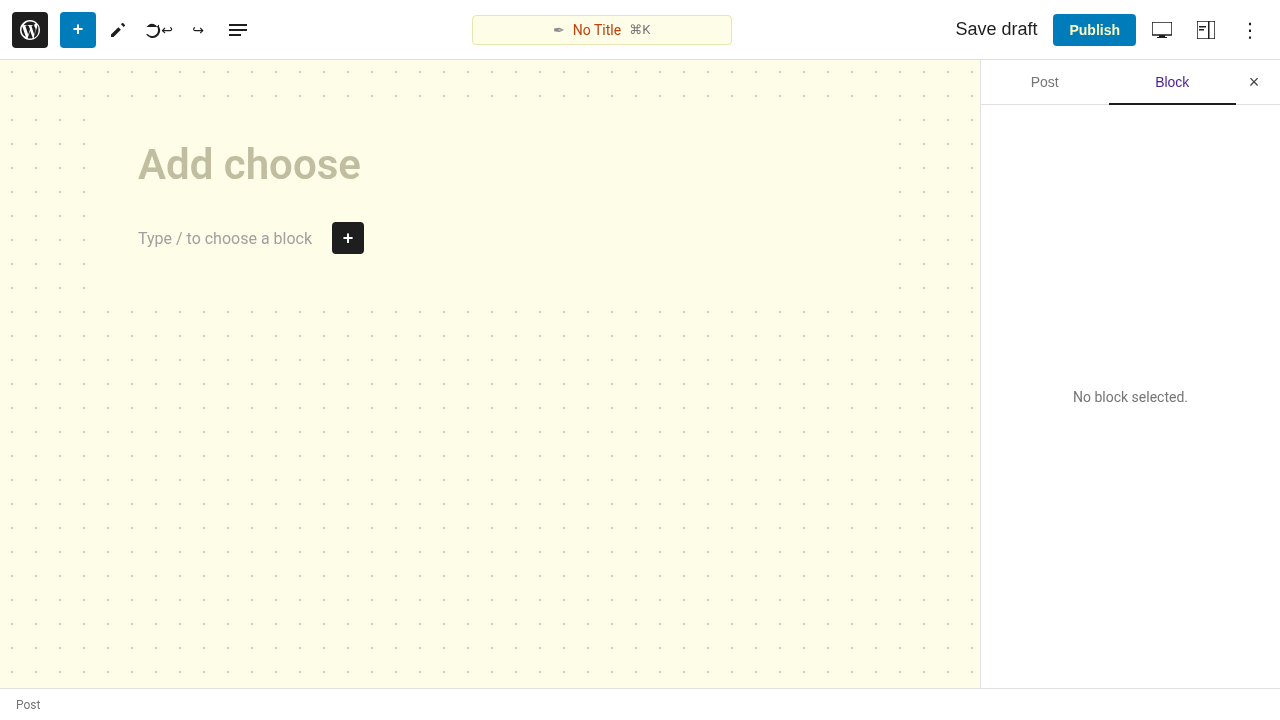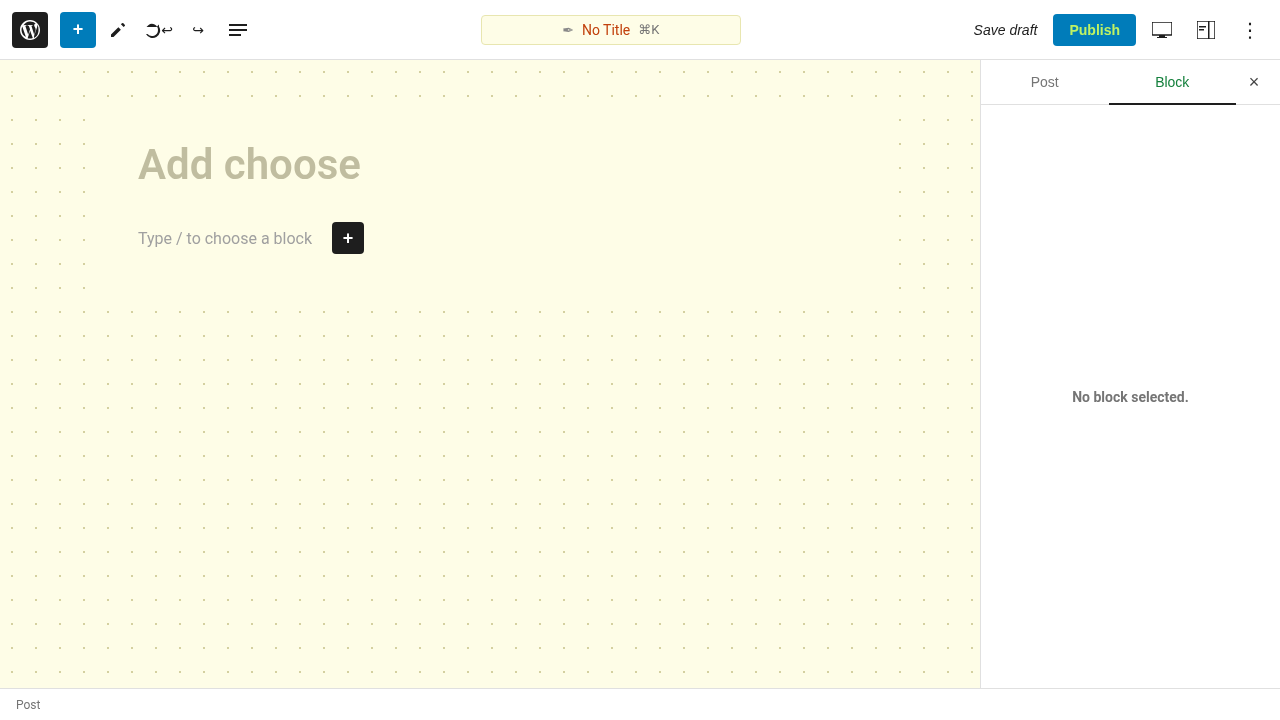--- a/index.html
+++ b/index.html
@@ -99,11 +99,10 @@
       background: none;
       border: none;
       color: #1e1e1e;
-      font-size: 14px;
+      font-size: 18px;
       cursor: pointer;
       padding: 6px 8px;
       border-radius: 4px;
-      font-style: italic;
     }
 
     .publish-btn {

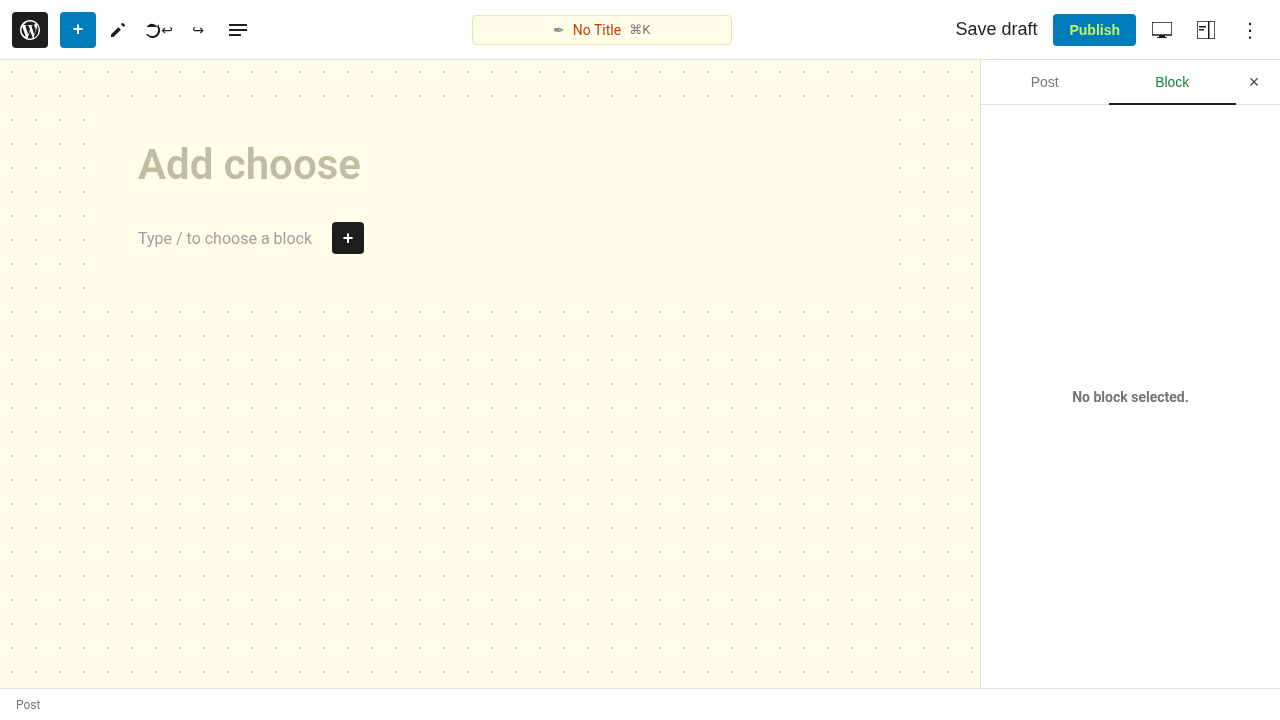--- a/index.html
+++ b/index.html
@@ -108,7 +108,7 @@
     .publish-btn {
       background: #007cba;
       border: none;
-      color: #bef264;
+      color: #fef9c3;
       font-size: 14px;
       font-weight: 600;
       cursor: pointer;

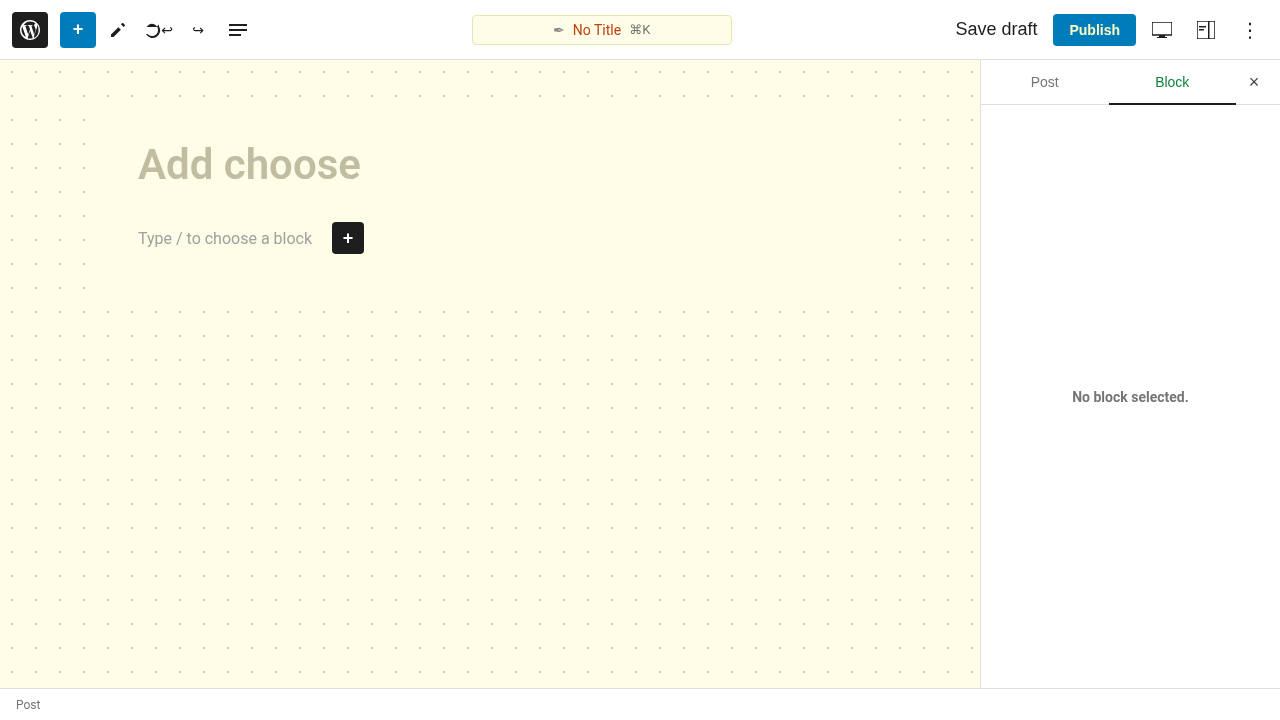--- a/index.html
+++ b/index.html
@@ -208,7 +208,7 @@
       position: relative;
     }
     .sidebar-tab.active {
-      color: #15803d;
+      color: #4c1d95;
     }
     .sidebar-tab.active::after {
       content: '';

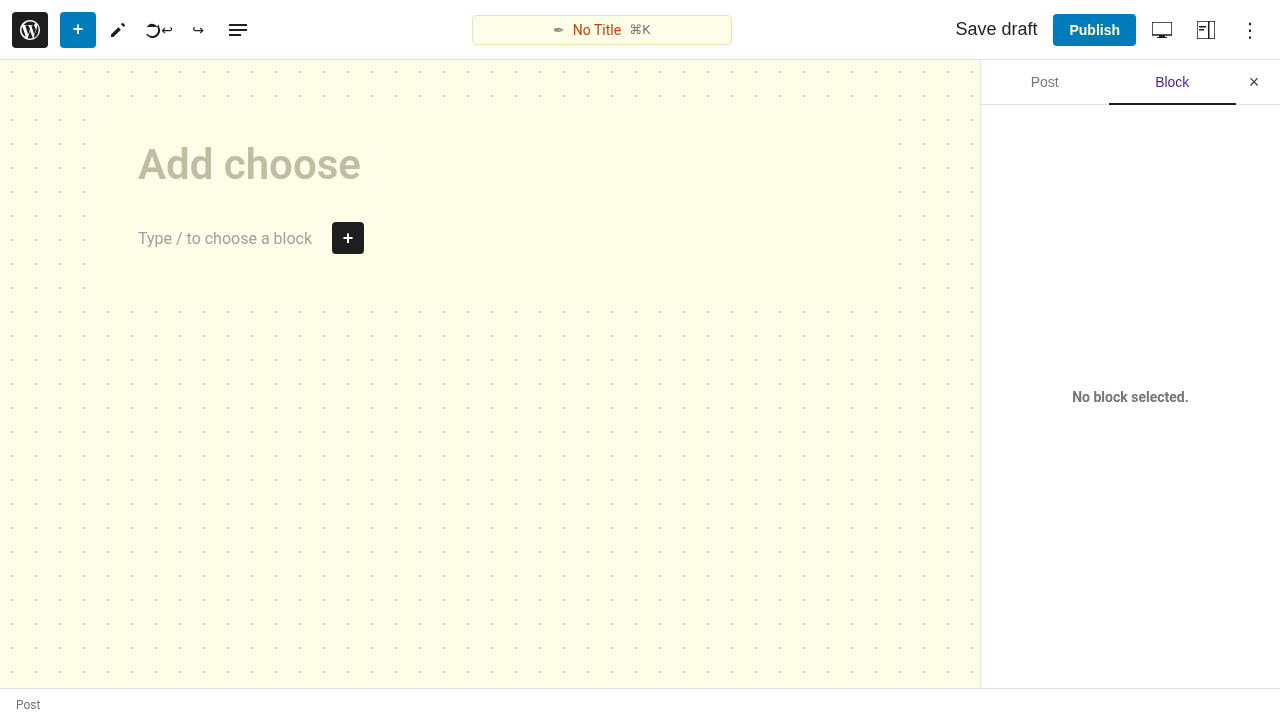--- a/index.html
+++ b/index.html
@@ -242,7 +242,6 @@
       justify-content: center;
       color: #757575;
       font-size: 14px;
-      font-weight: bold;
     }
 
     

